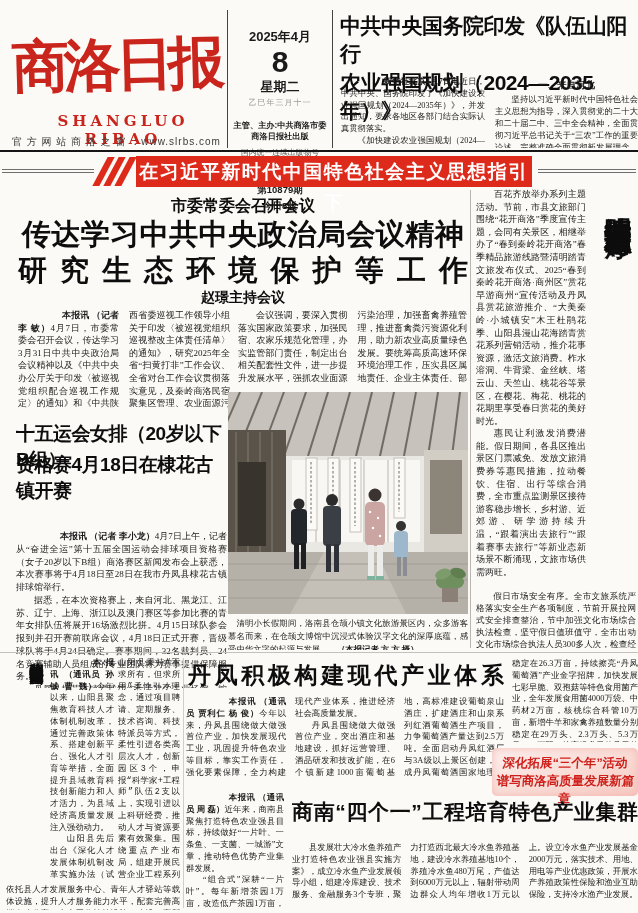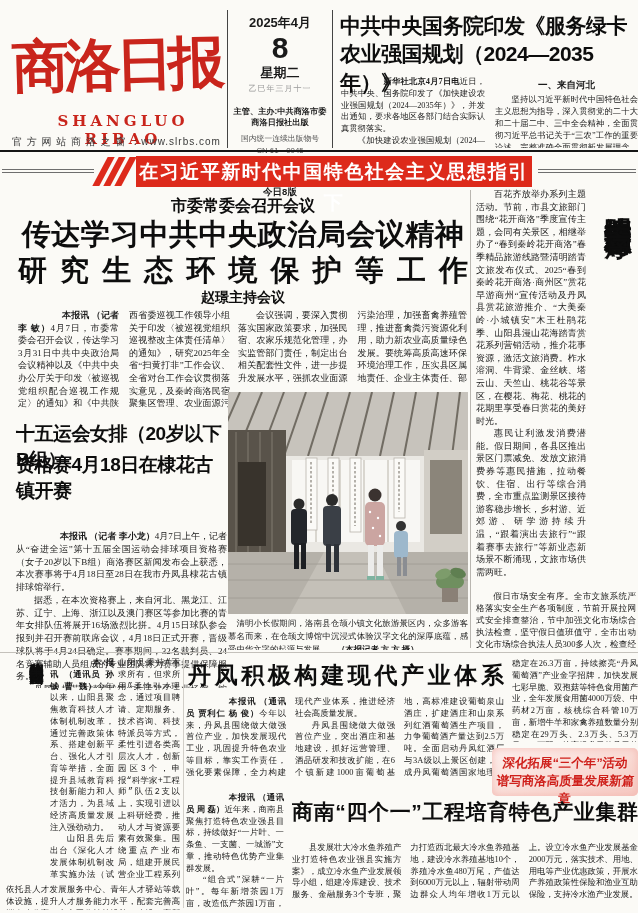--- a/index.html
+++ b/index.html
@@ -39,7 +39,7 @@
   .datebox { left: 227px; top: 10px; width: 106px; height: 138px;
     border-left: 1px solid #444; border-right: 1px solid #444;
     text-align: center; font-family: "Liberation Sans", sans-serif; padding-top: 4px; }
-  .db-month { font-size: 13px; font-weight: bold; }
+  .db-month { font-size: 13px; font-weight: bold; margin-top: 14px; }
   .db-day { font-size: 30px; font-weight: bold; line-height: 1.05; }
   .db-week { font-size: 13px; font-weight: bold; margin-bottom: 1px; }
   .db-lunar { font-size: 8px; color: #9a9a9a; letter-spacing: 1px; margin-bottom: 12px; }

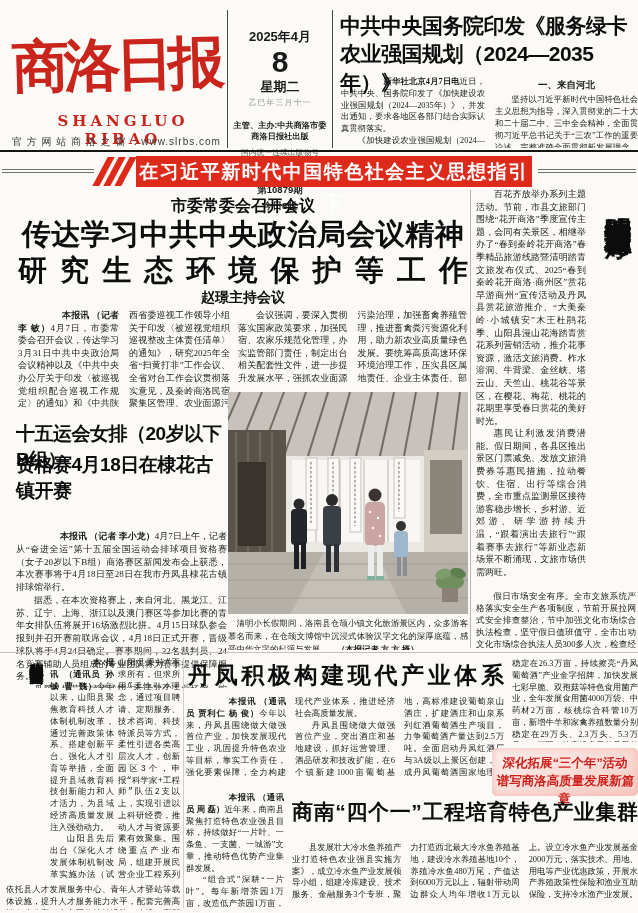--- a/index.html
+++ b/index.html
@@ -140,7 +140,7 @@
 </div>
 
 <div class="abs hd ta-head">
-  <div>中共中央国务院印发《服务绿卡</div>
+  <div>中共中央国务院印发《队伍山阳行</div>
   <div>农业强国规划（2024—2035年）》</div>
 </div>
 <div class="abs news ta-col ta-col1">

